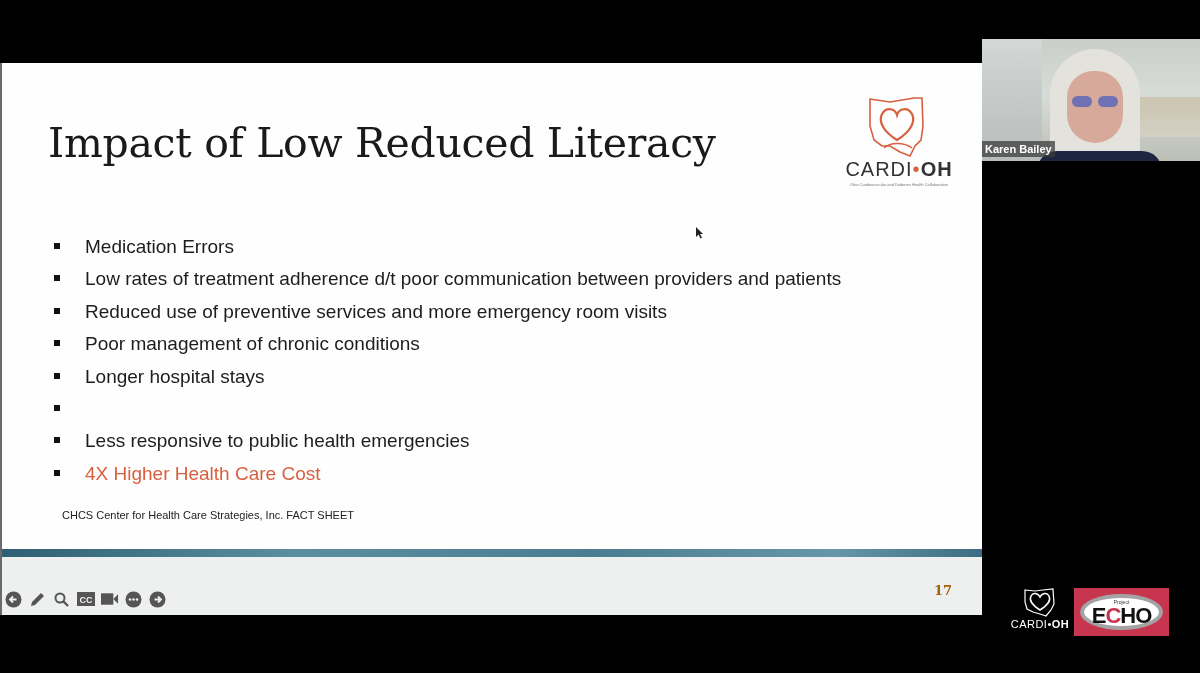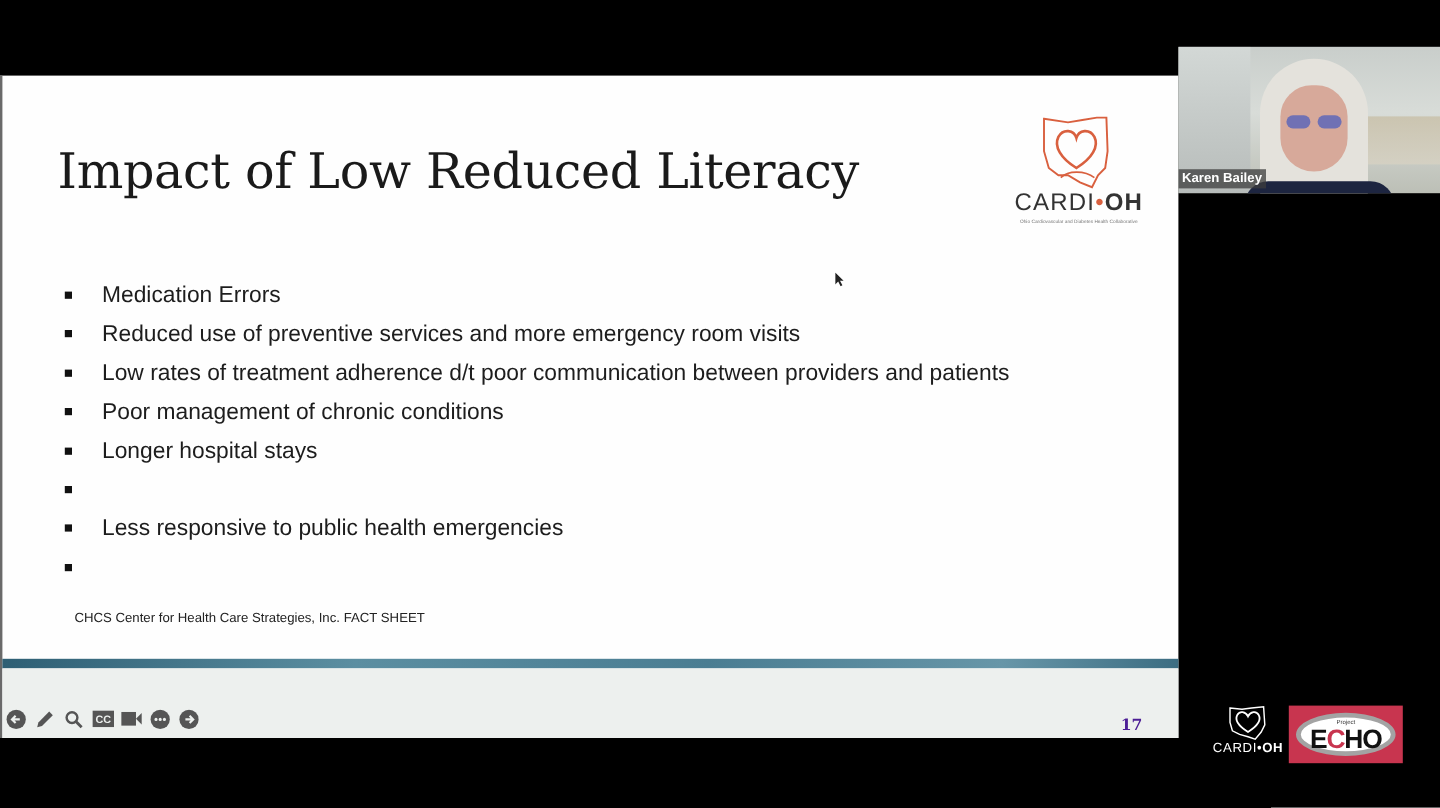--- a/index.html
+++ b/index.html
@@ -60,8 +60,8 @@
 
   <ul class="bullets">
     <li><span class="sq"></span><span class="t">Medication Errors</span></li>
+    <li><span class="sq"></span><span class="t">Low rates of treatment adherence d/t poor communication between providers and patients</span></li>
     <li><span class="sq"></span><span class="t">Reduced use of preventive services and more emergency room visits</span></li>
-    <li><span class="sq"></span><span class="t">Low rates of treatment adherence d/t poor communication between providers and patients</span></li>
     <li><span class="sq"></span><span class="t">Poor management of chronic conditions</span></li>
     <li><span class="sq"></span><span class="t">Longer hospital stays</span></li>
     <li><span class="sq"></span></li>

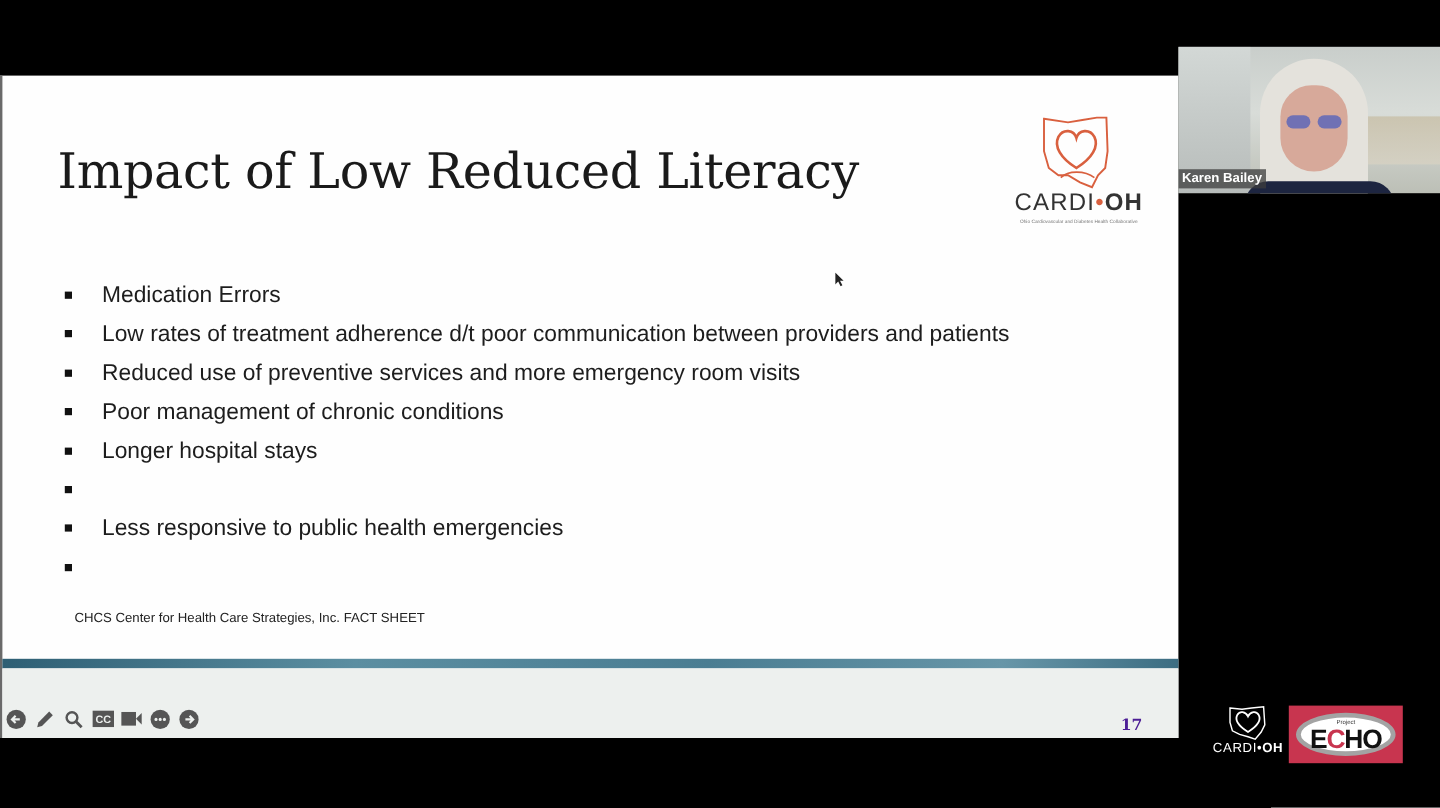--- a/index.html
+++ b/index.html
@@ -66,7 +66,7 @@
     <li><span class="sq"></span><span class="t">Longer hospital stays</span></li>
     <li><span class="sq"></span></li>
     <li><span class="sq"></span><span class="t">Less responsive to public health emergencies</span></li>
-    <li class="hl"><span class="sq"></span></li>
+    <li class="hl"><span class="sq"></span><span class="t">4X Higher Health Care Cost</span></li>
   </ul>
 
   <div class="source">CHCS Center for Health Care Strategies, Inc. FACT SHEET</div>

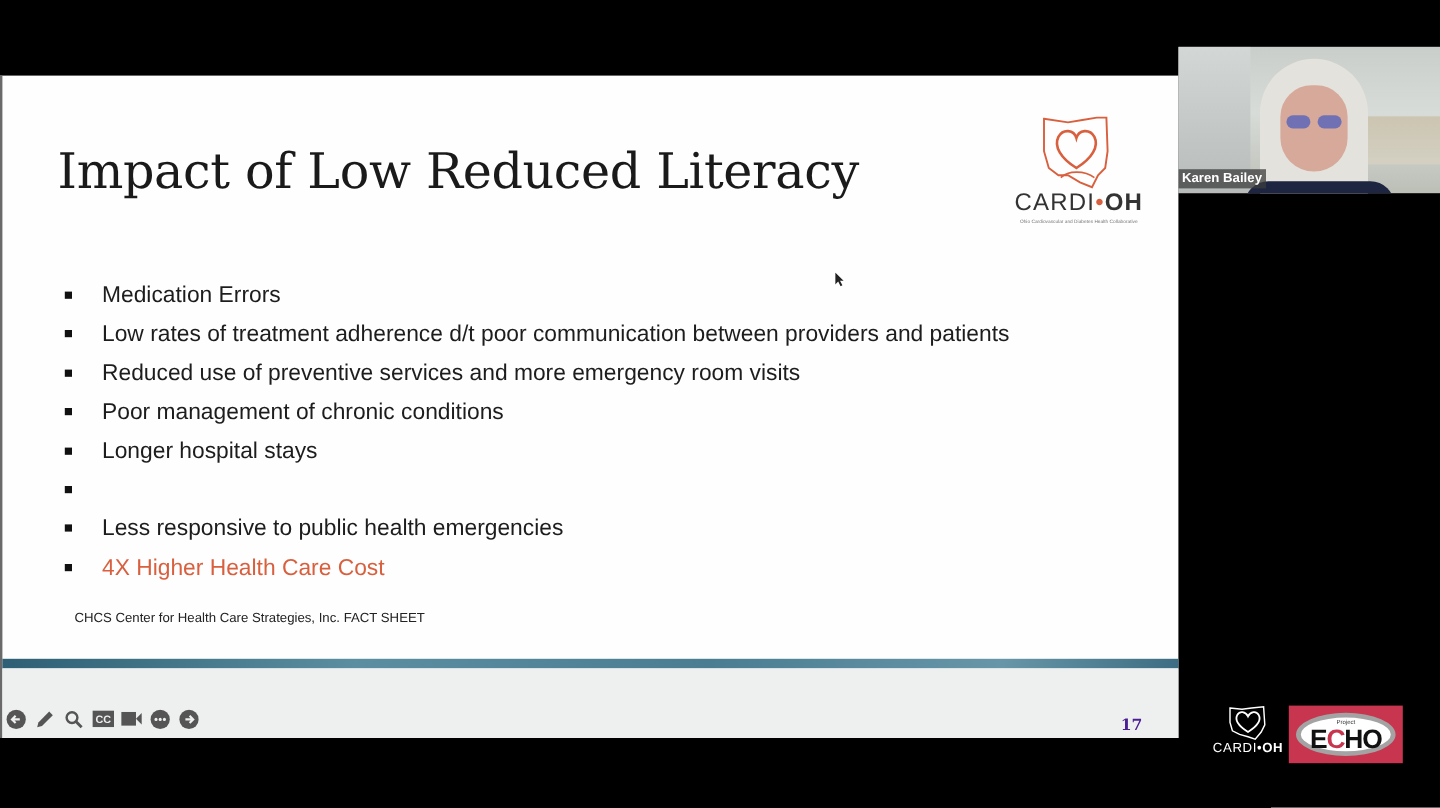--- a/index.html
+++ b/index.html
@@ -19,7 +19,7 @@
   .source { position:absolute; left:60px; top:446px; font-size:11px; color:#222; }
   .band { position:absolute; left:0; top:486px; width:980px; height:8px; background:linear-gradient(90deg,#2e5f74,#5b8ea1 30%,#4a7d92 60%,#6796a8 85%,#3c6d82); }
   .footer { position:absolute; left:0; top:494px; width:980px; height:58px; background:#edf0ee; }
-  .page-num { position:absolute; right:30px; top:40px; font-family:"DejaVu Serif", serif; font-size:13px; font-weight:bold; color:#4c1d95; }
+  .page-num { position:absolute; right:30px; top:26px; font-family:"DejaVu Serif", serif; font-size:13px; font-weight:bold; color:#a16207; }
   .ctrls { position:absolute; left:3px; top:33px; display:flex; gap:6px; align-items:center; }
   .ctrl { width:18px; height:18px; display:flex; align-items:center; justify-content:flex-start; }
   .cursor { position:absolute; left:694px; top:164px; }

